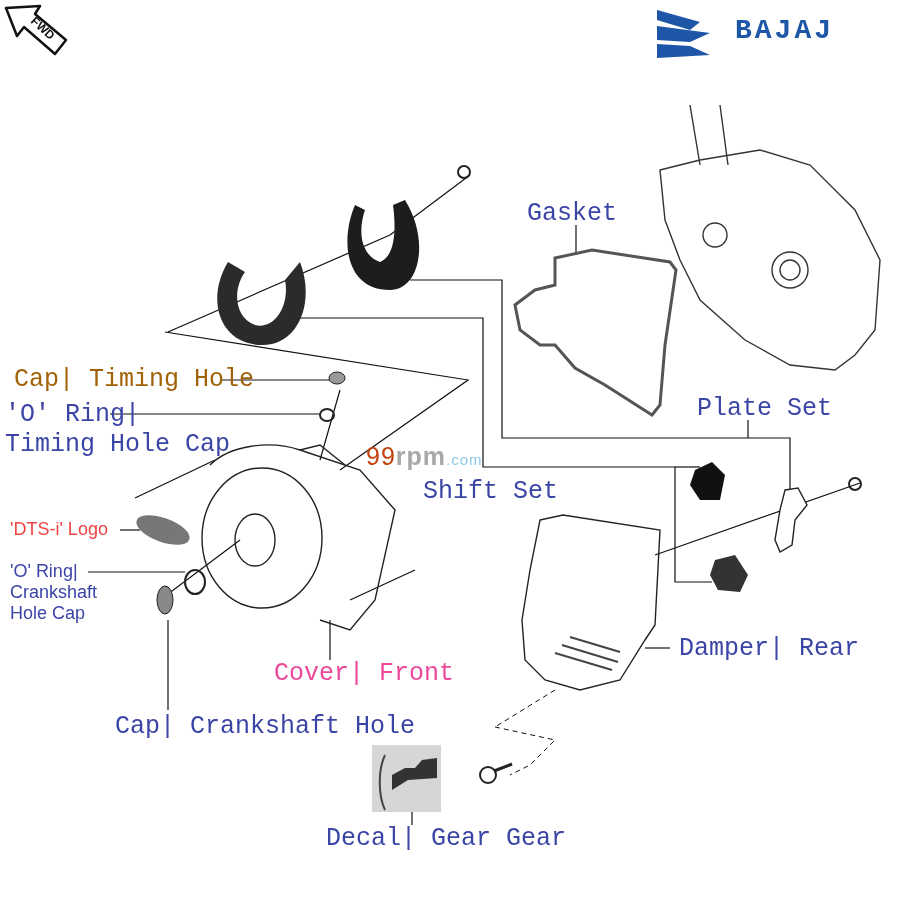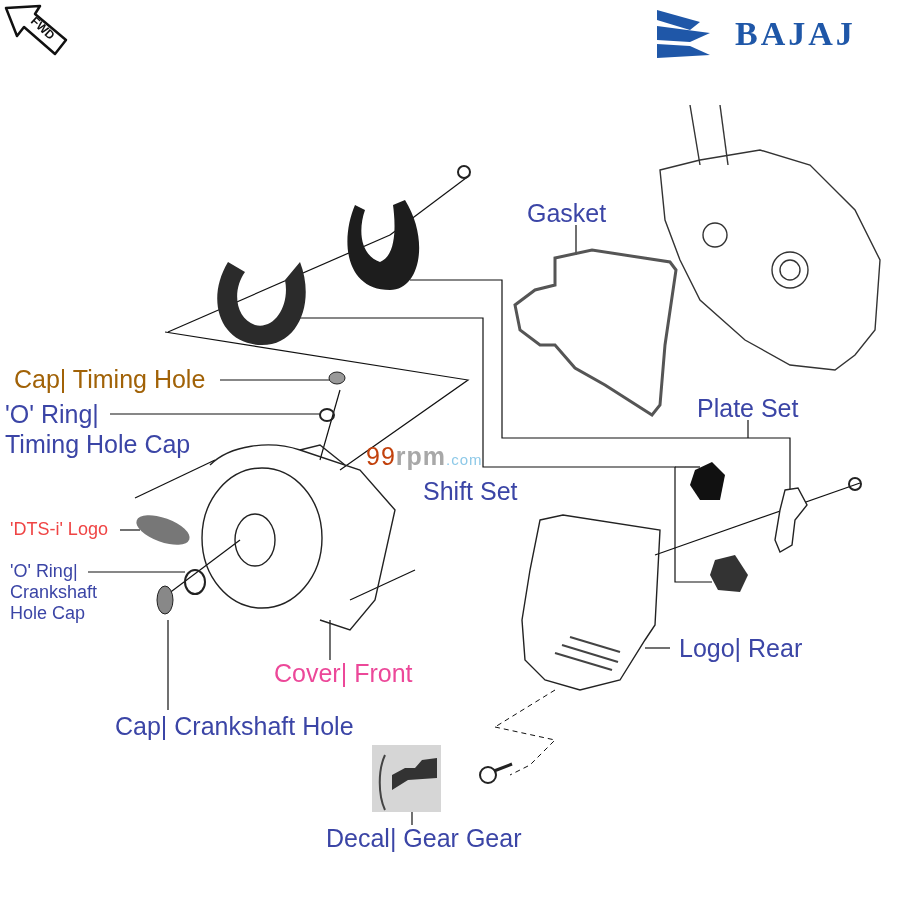--- a/index.html
+++ b/index.html
@@ -9,7 +9,7 @@
   .lbl.big { font-size:25px; }
   .lbl.small { font-size:18px; }
   .lbl.multi { white-space:pre-line; line-height:1.18; }
-  #logo-text { position:absolute; left:735px; top:15px; font-family:Liberation Serif, serif; font-weight:bold; font-size:34px; color:#1f57a8; letter-spacing:3px; }
+  #logo-text { position:absolute; left:735px; top:15px; font-family:Liberation Mono, monospace; font-weight:bold; font-size:28px; color:#1f57a8; letter-spacing:3px; }
   #watermark { position:absolute; left:366px; top:442px; font-family:"Liberation Sans", sans-serif; font-size:25px; letter-spacing:1px; }
   #watermark .wm-a { color:#c2410c; }
   #watermark .wm-b { color:#a8a8a8; font-weight:bold; }

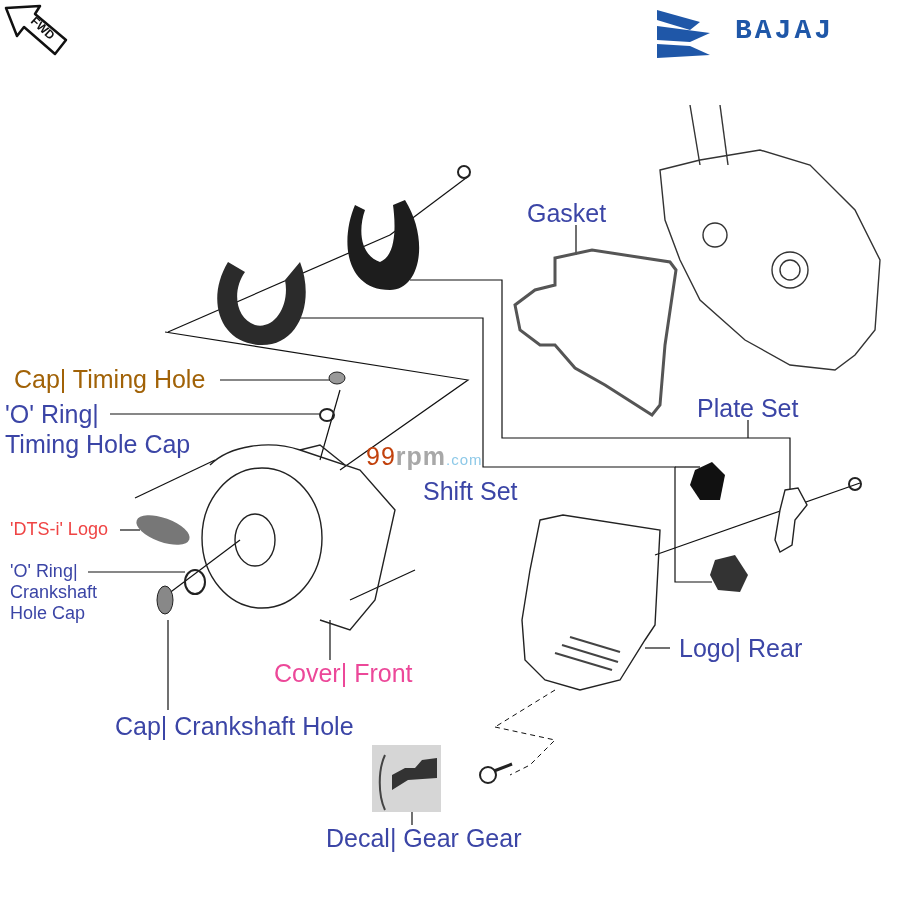--- a/index.html
+++ b/index.html
@@ -6,7 +6,7 @@
   body { width:914px; height:914px; position:relative; overflow:hidden; font-family:"Liberation Sans", sans-serif; }
   #diagram { position:absolute; left:0; top:0; width:914px; height:914px; }
   .lbl { position:absolute; color:#3b45a6; font-family:"Liberation Sans", sans-serif; white-space:nowrap; line-height:1; }
-  .lbl.big { font-size:25px; }
+  .lbl.big { font-size:25px;font-family:Liberation Mono, monospace; }
   .lbl.small { font-size:18px; }
   .lbl.multi { white-space:pre-line; line-height:1.18; }
   #logo-text { position:absolute; left:735px; top:15px; font-family:Liberation Mono, monospace; font-weight:bold; font-size:28px; color:#1f57a8; letter-spacing:3px; }

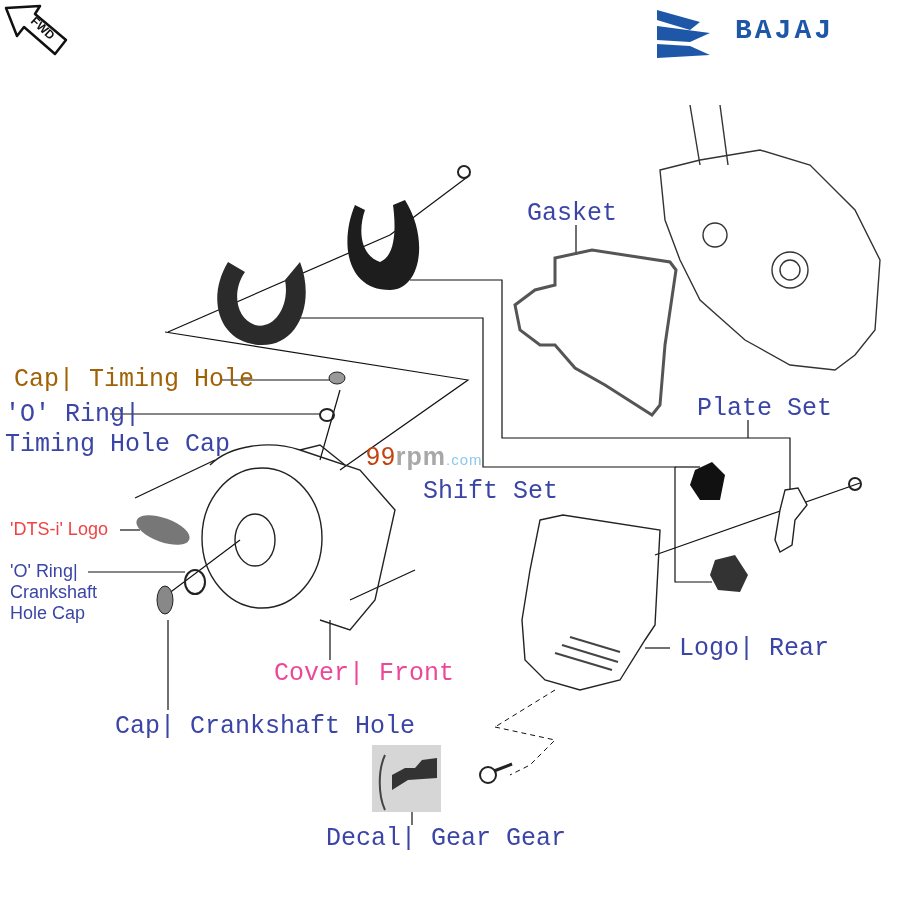--- a/index.html
+++ b/index.html
@@ -130,7 +130,7 @@
 <div class="lbl big" style="left: 527px; top: 201px; color: rgb(59, 69, 166);">Gasket</div>
 <div class="lbl big" style="left: 697px; top: 396px; color: rgb(59, 69, 166);">Plate Set</div>
 <div class="lbl big" style="left: 423px; top: 479px; color: rgb(59, 69, 166);">Shift Set</div>
-<div class="lbl big" style="left: 679px; top: 636px; color: rgb(59, 69, 166);">Logo| Rear</div>
+<div class="lbl big" style="left: 679px; top: 636px; color: rgb(59, 69, 166);">Damper| Rear</div>
 <div class="lbl big" style="left: 326px; top: 826px; color: rgb(59, 69, 166);">Decal| Gear Gear</div>
 
 </body></html>

